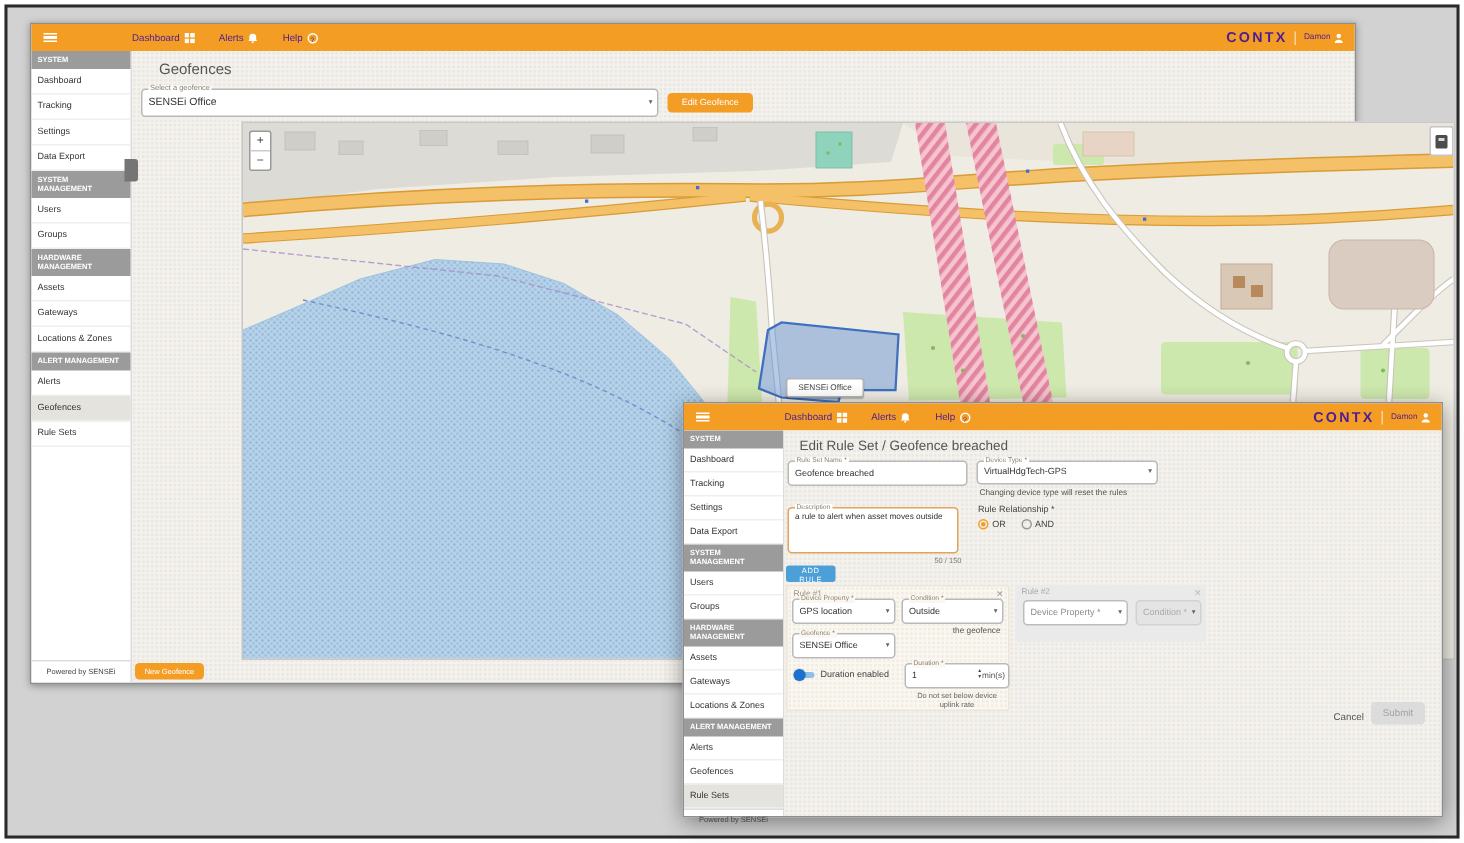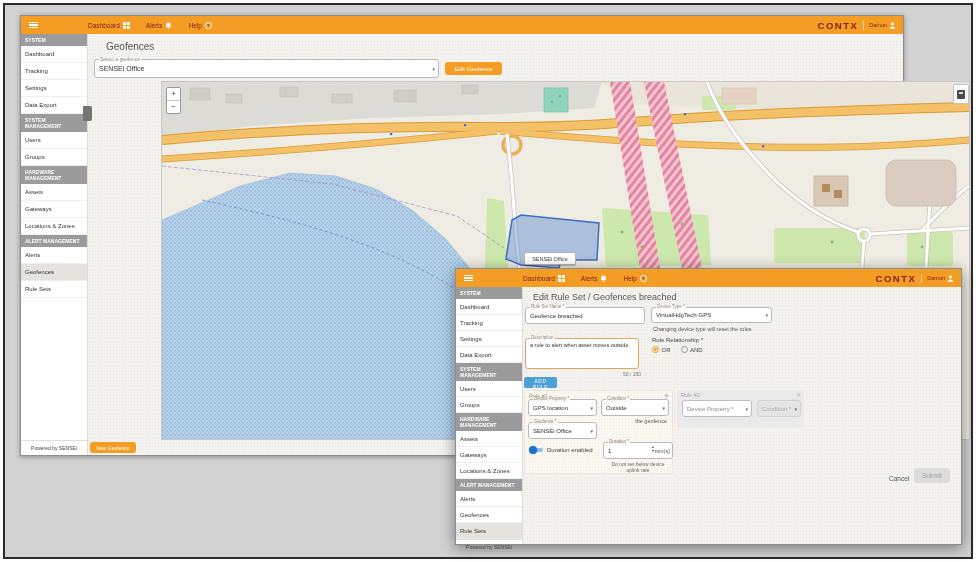--- a/index.html
+++ b/index.html
@@ -12,7 +12,7 @@
   .win.back{left:20px;top:15px;width:884px;height:441px;box-shadow:0 1px 5px rgba(0,0,0,.35);z-index:2;}
   .win.front{left:455px;top:268px;width:507px;height:277px;box-shadow:0 3px 14px rgba(0,0,0,.45);z-index:3;}
   .topbar{position:absolute;left:0;right:0;top:0;height:18px;background:var(--brand-orange,#F49D25);
-          display:flex;align-items:center;color:#7f1d1d;}
+          display:flex;align-items:center;color:#4c1d95;}
   .burger{width:9px;margin-left:8px;display:flex;flex-direction:column;gap:1.5px;cursor:pointer;}
   .burger i{display:block;height:1.3px;background:#fff;}
   .nav{display:flex;gap:16px;margin-left:50px;align-items:center;}

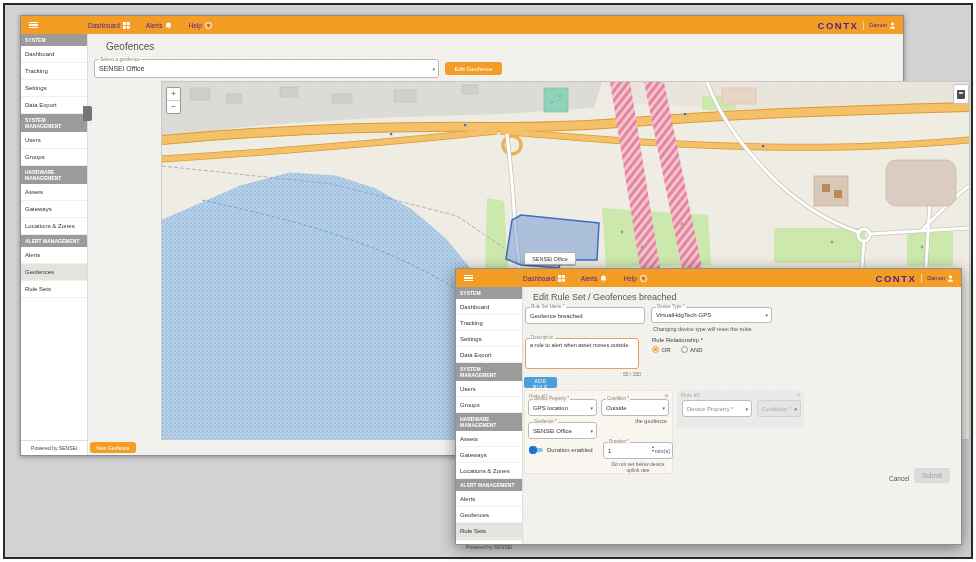--- a/index.html
+++ b/index.html
@@ -364,7 +364,7 @@
     </div>
 
     <div class="content fcontent">
-      <div class="ptitle">Edit Rule Set / Geofences breached</div>
+      <div class="ptitle">Edit Rule Set / Geofence breached</div>
 
       <div class="field" id="f-name">
         <span class="flabel">Rule Set Name *</span>

